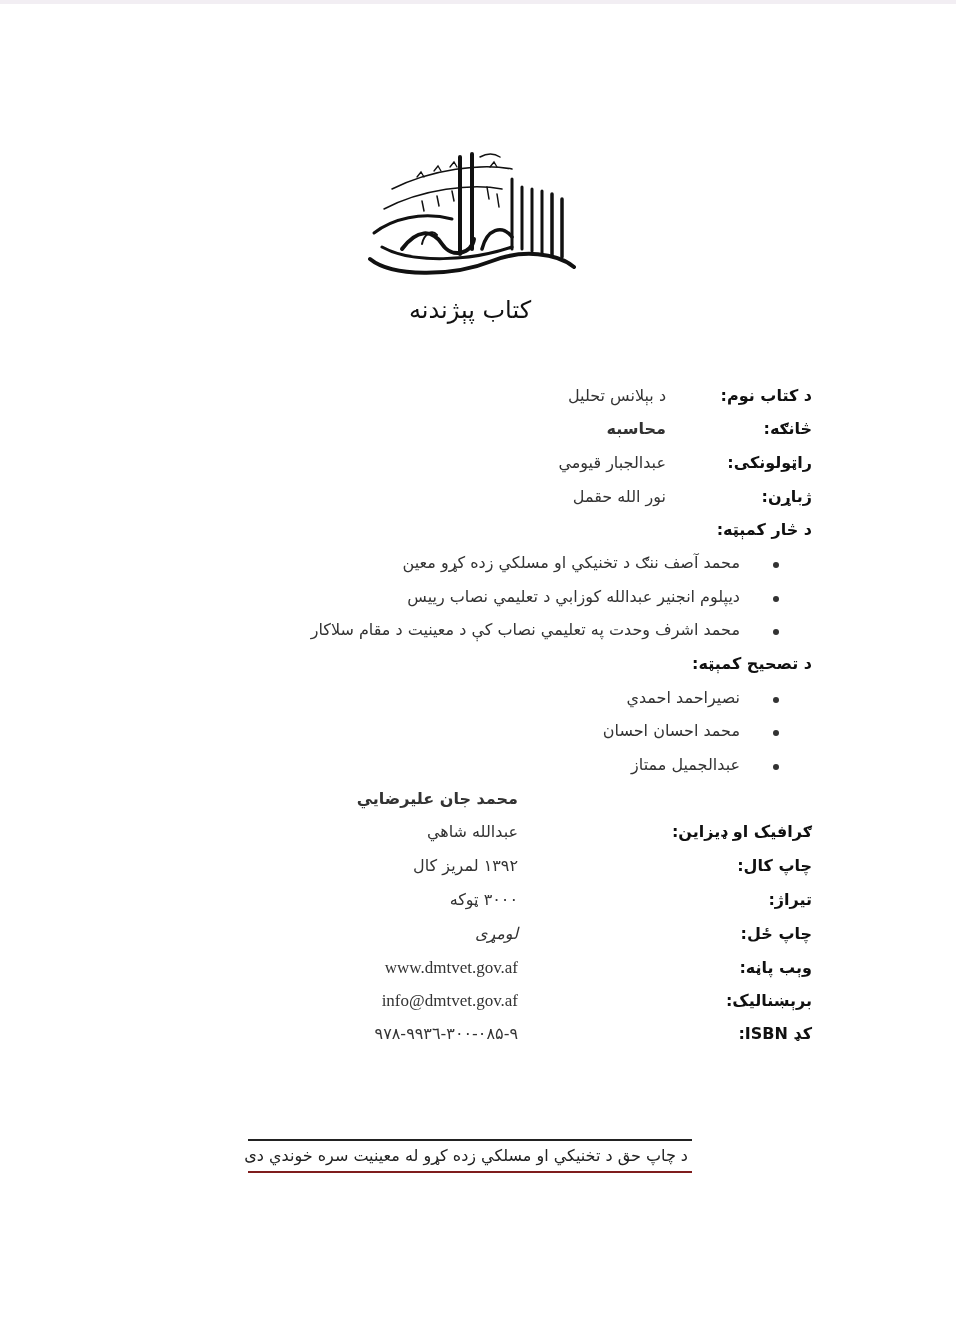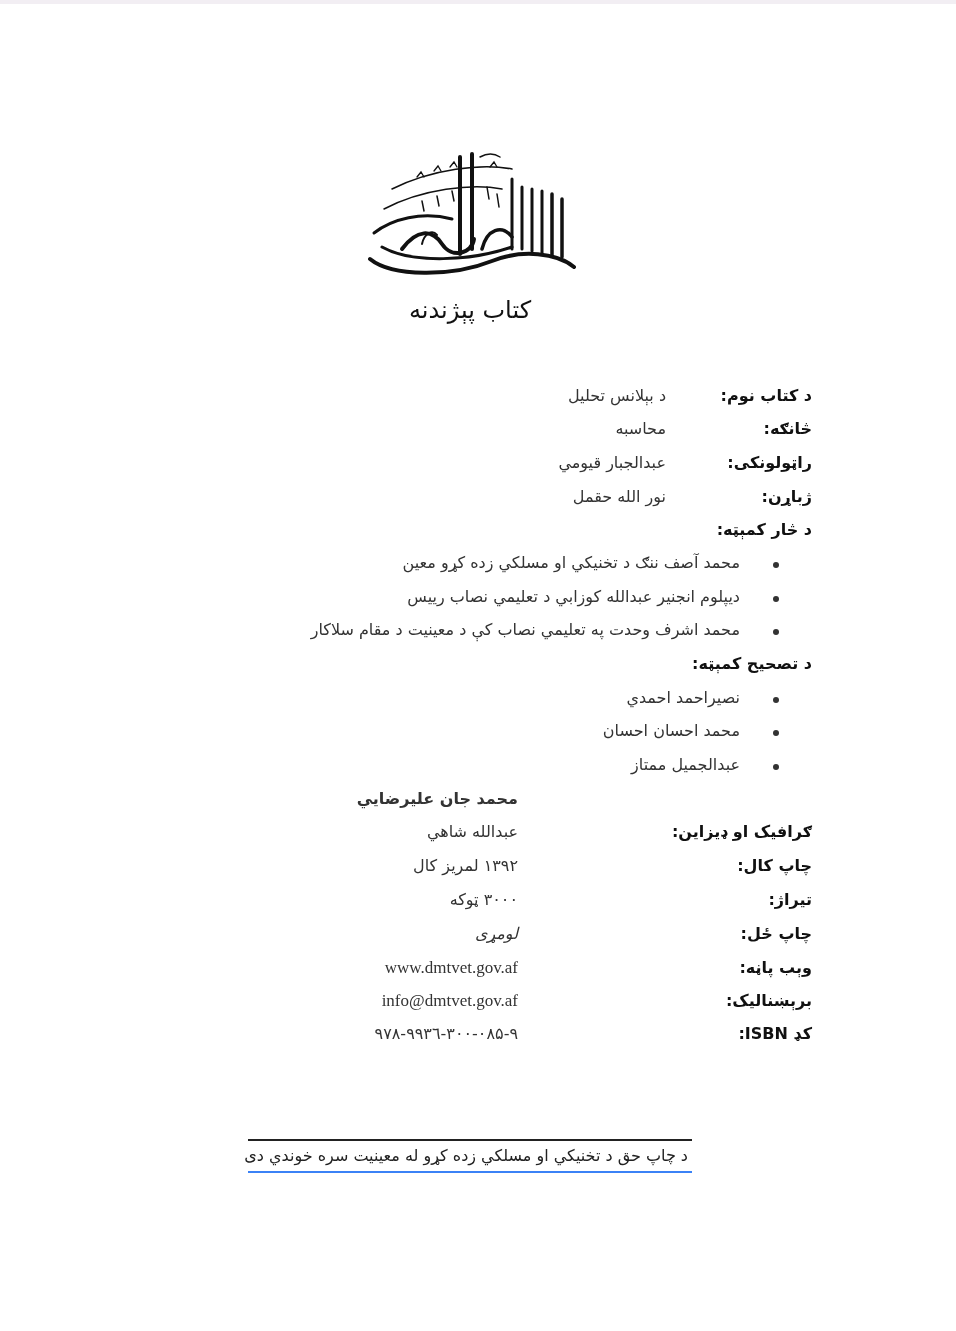--- a/index.html
+++ b/index.html
@@ -74,7 +74,7 @@
   </div>
   <div class="row" style="right:144px; top:415px; width:300px; height:22px;">
     <span class="lbl">څانګه:</span>
-    <span class="val" style="right:146px;">محاسبه</span>
+    <span class="val" style="right:146px;font-weight:bold;">محاسبه</span>
   </div>
   <div class="row" style="right:144px; top:449px; width:300px; height:22px;">
     <span class="lbl">راټولونکی:</span>

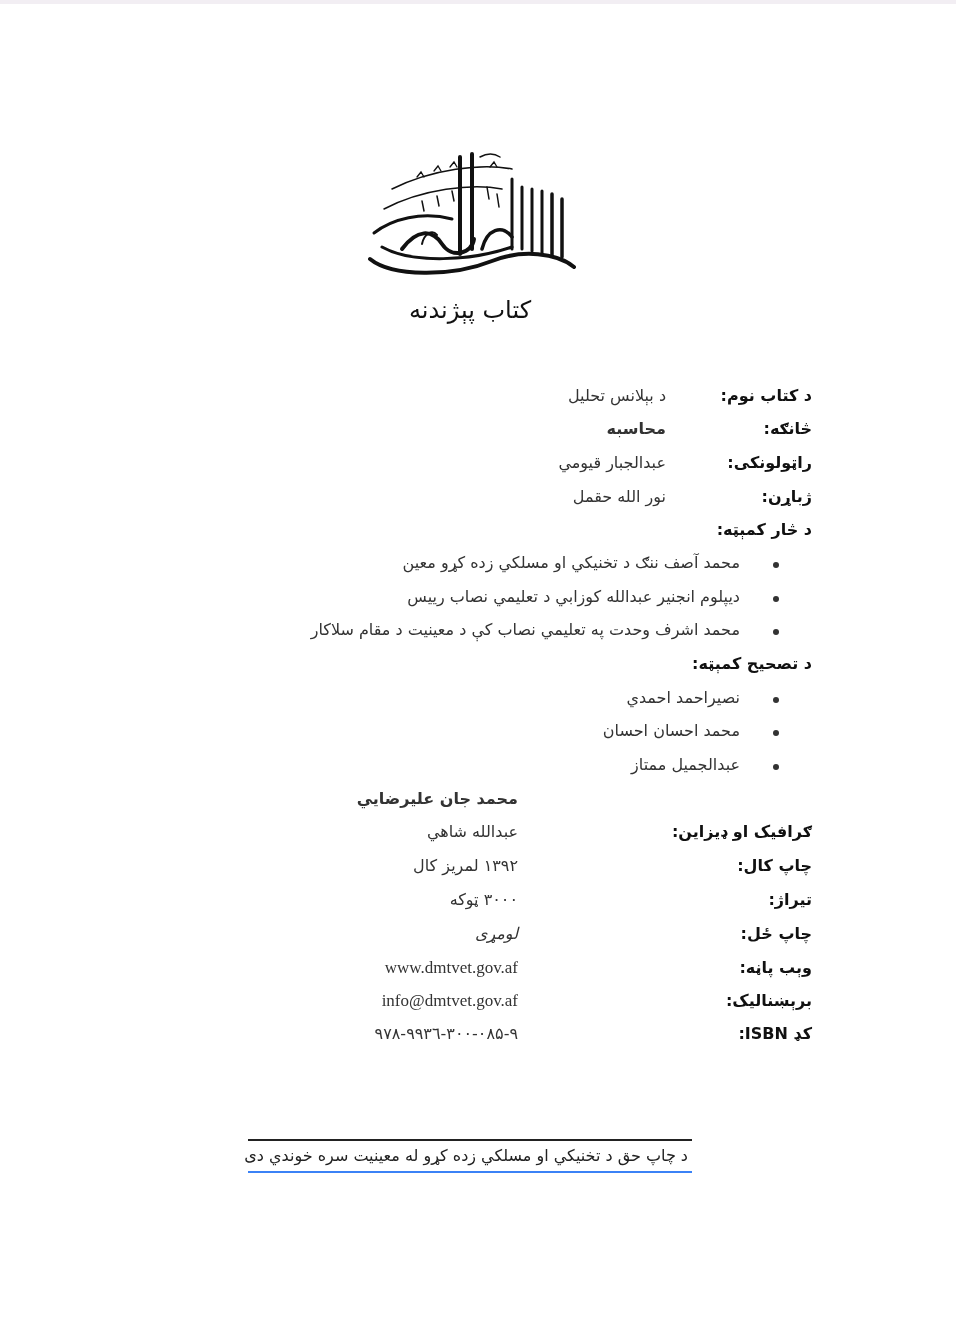--- a/index.html
+++ b/index.html
@@ -28,7 +28,7 @@
 
     .footer-box {
       position: absolute; left: 248px; top: 1135px; width: 444px; height: 30px;
-      border-top: 2px solid #222; border-bottom: 2px solid #3b82f6;
+      border-top: 2px solid #222; border-bottom: 2px solid #7f1d1d;
     }
     .footer-text {
       position: absolute; right: 4px; top: 5px; direction: rtl; font-size: 16px; color: #222; white-space: nowrap;

